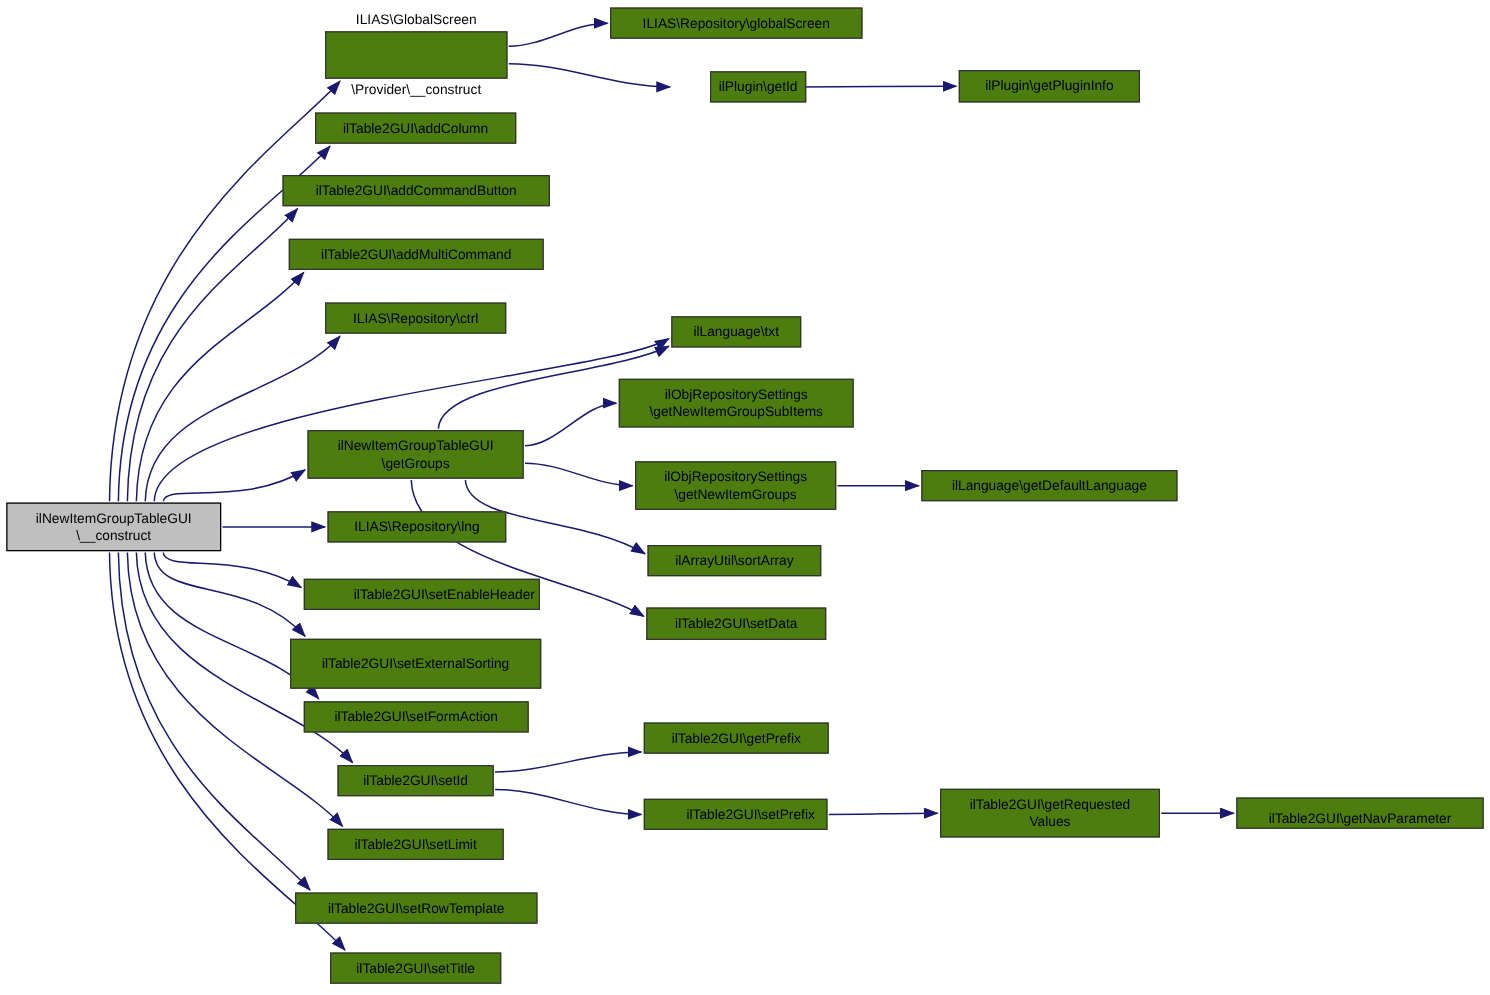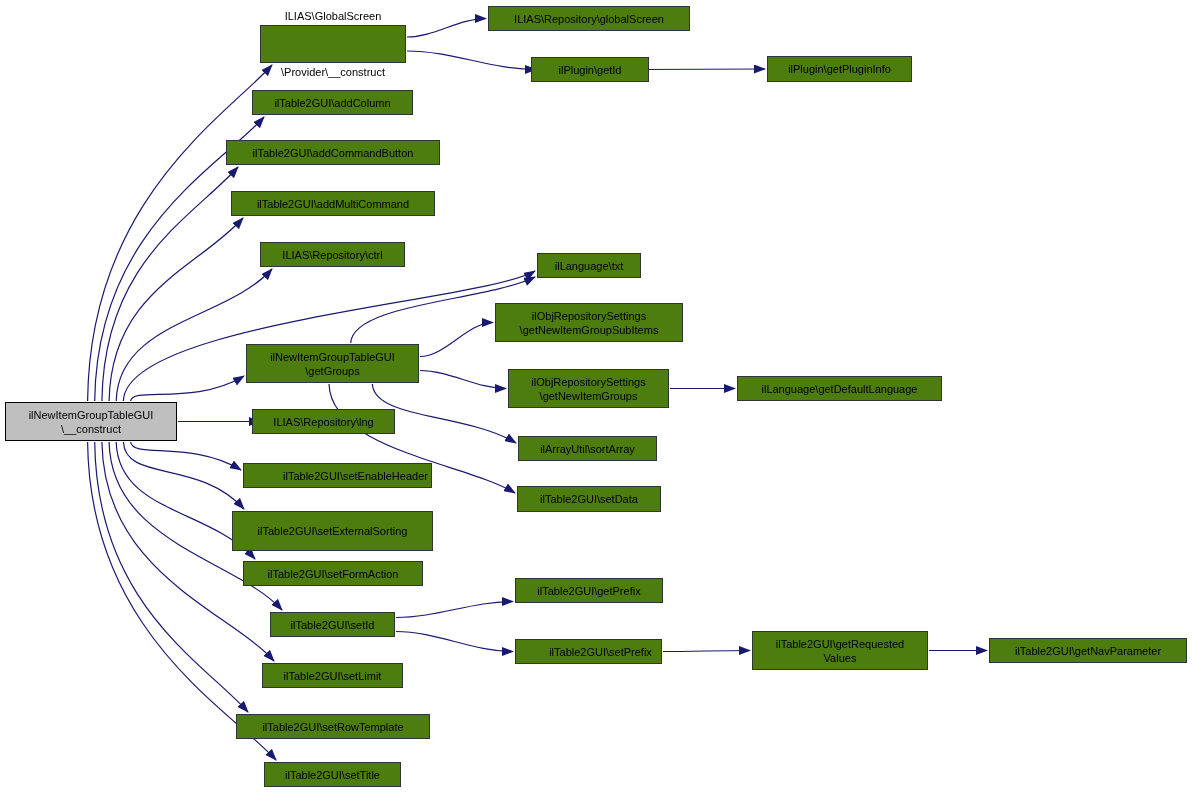--- a/index.html
+++ b/index.html
@@ -88,7 +88,7 @@
     <div class="node" style="left: 488px; top: 6px; width: 202px; height: 25px;">
       <div class="lbl">ILIAS\Repository\globalScreen</div>
     </div>
-    <div class="node" style="left: 531px; top: 57px; width: 118px; height: 25px; text-align: right;">
+    <div class="node" style="left: 568px; top: 57px; width: 77px; height: 25px; text-align: right;">
       <div class="lbl">ilPlugin\getId</div>
     </div>
     <div class="node" style="left: 767px; top: 56px; width: 145px; height: 26px;">

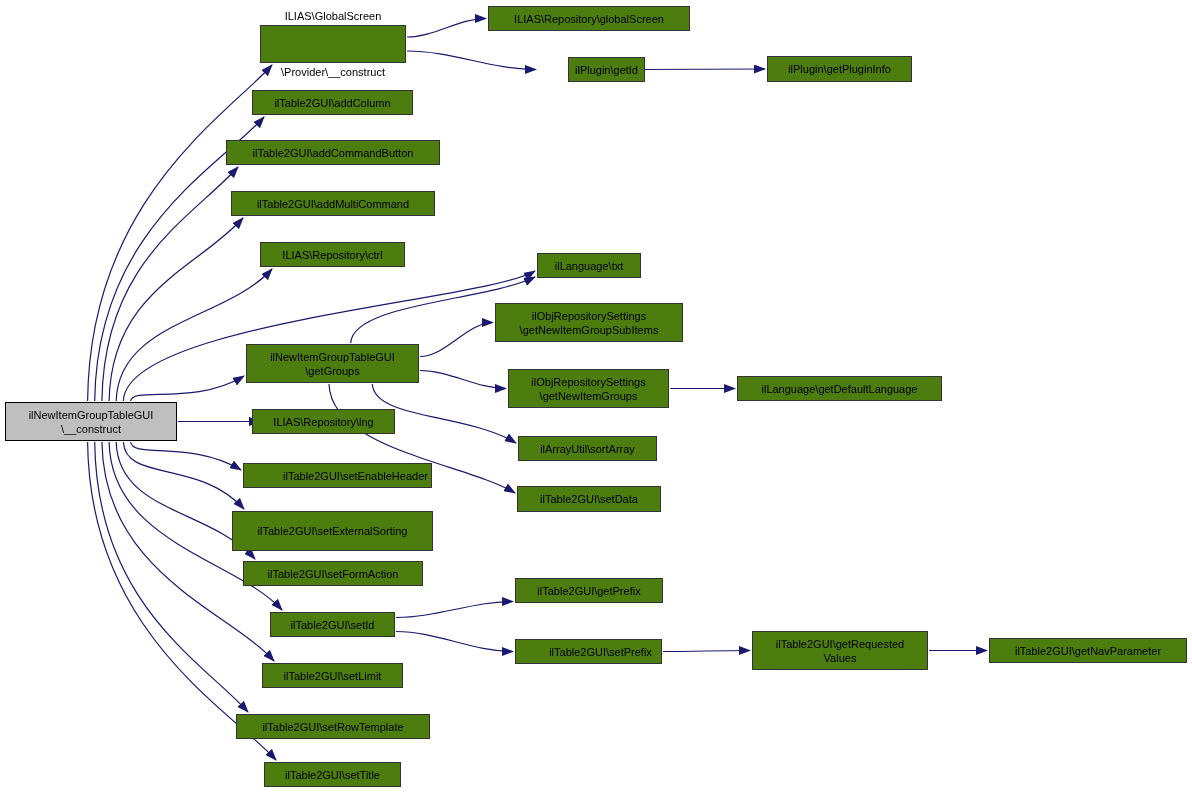--- a/index.html
+++ b/index.html
@@ -124,7 +124,7 @@
     <div class="node" style="left: 737px; top: 376px; width: 205px; height: 25px; align-items: center;">
       <div class="lbl">ilLanguage\getDefaultLanguage</div>
     </div>
-    <div class="node" style="left: 252px; top: 409px; width: 143px; height: 25px; align-items: center;">
+    <div class="node" style="left: 262px; top: 409px; width: 143px; height: 25px; align-items: center;">
       <div class="lbl">ILIAS\Repository\lng</div>
     </div>
     <div class="node" style="left: 243px; top: 463px; width: 189px; height: 25px; padding-left: 36px;">

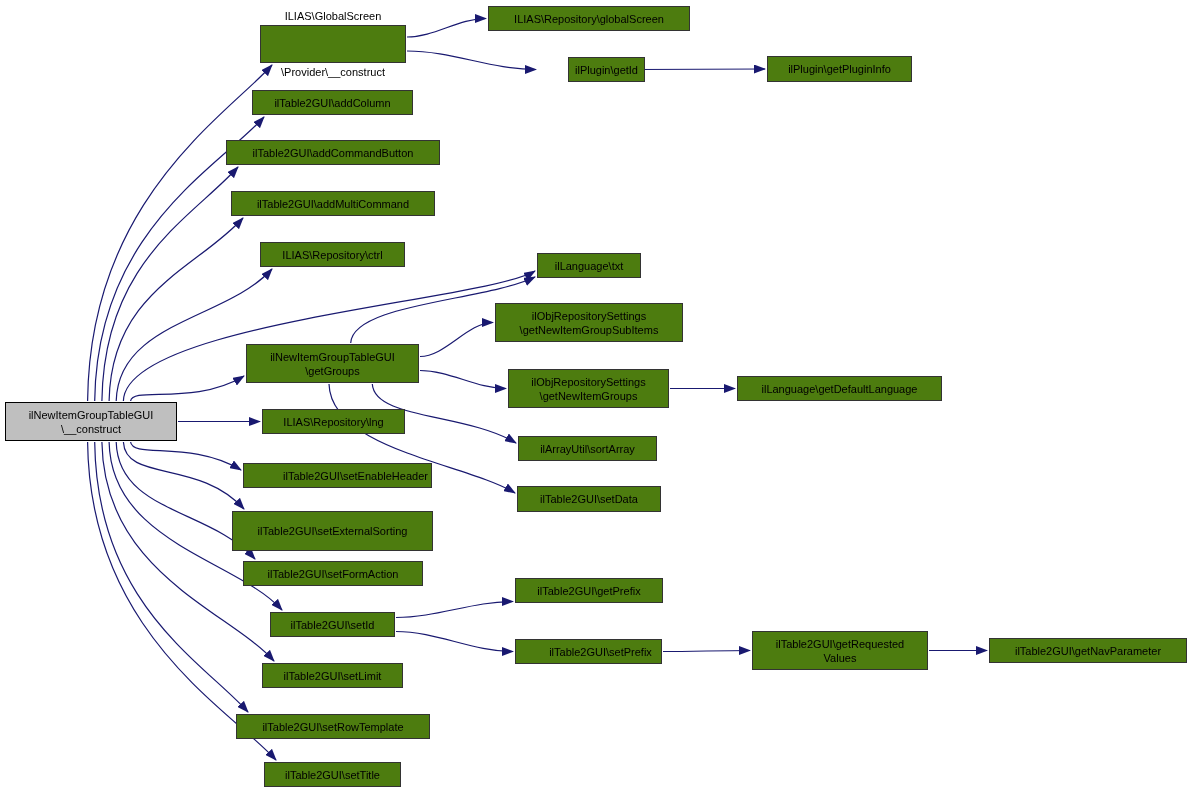--- a/index.html
+++ b/index.html
@@ -155,7 +155,7 @@
       <div class="lbl">ilTable2GUI\getRequested</div>
       <div class="lbl">Values</div>
     </div>
-    <div class="node" style="left: 989px; top: 638px; width: 198px; height: 25px;">
+    <div class="node" style="left: 989px; top: 638px; width: 198px; height: 25px; justify-content: flex-end;">
       <div class="lbl">ilTable2GUI\getNavParameter</div>
     </div>
     <div class="node" style="left: 262px; top: 663px; width: 141px; height: 25px;">

